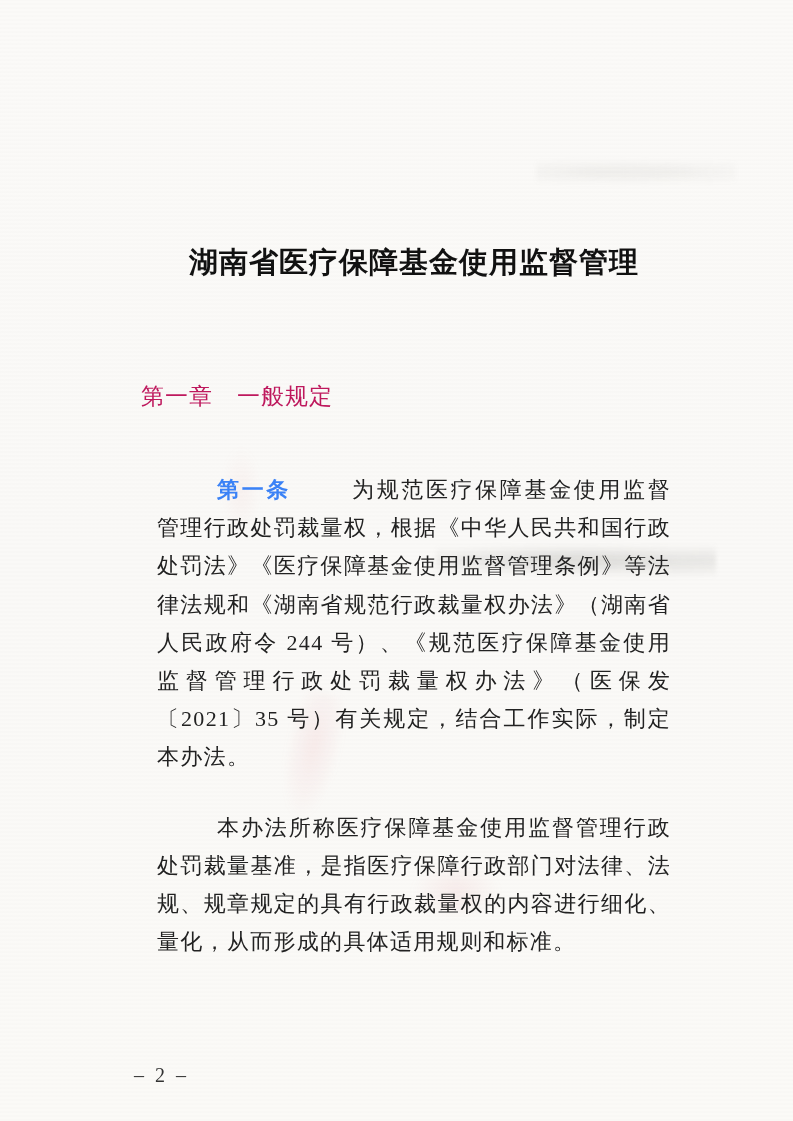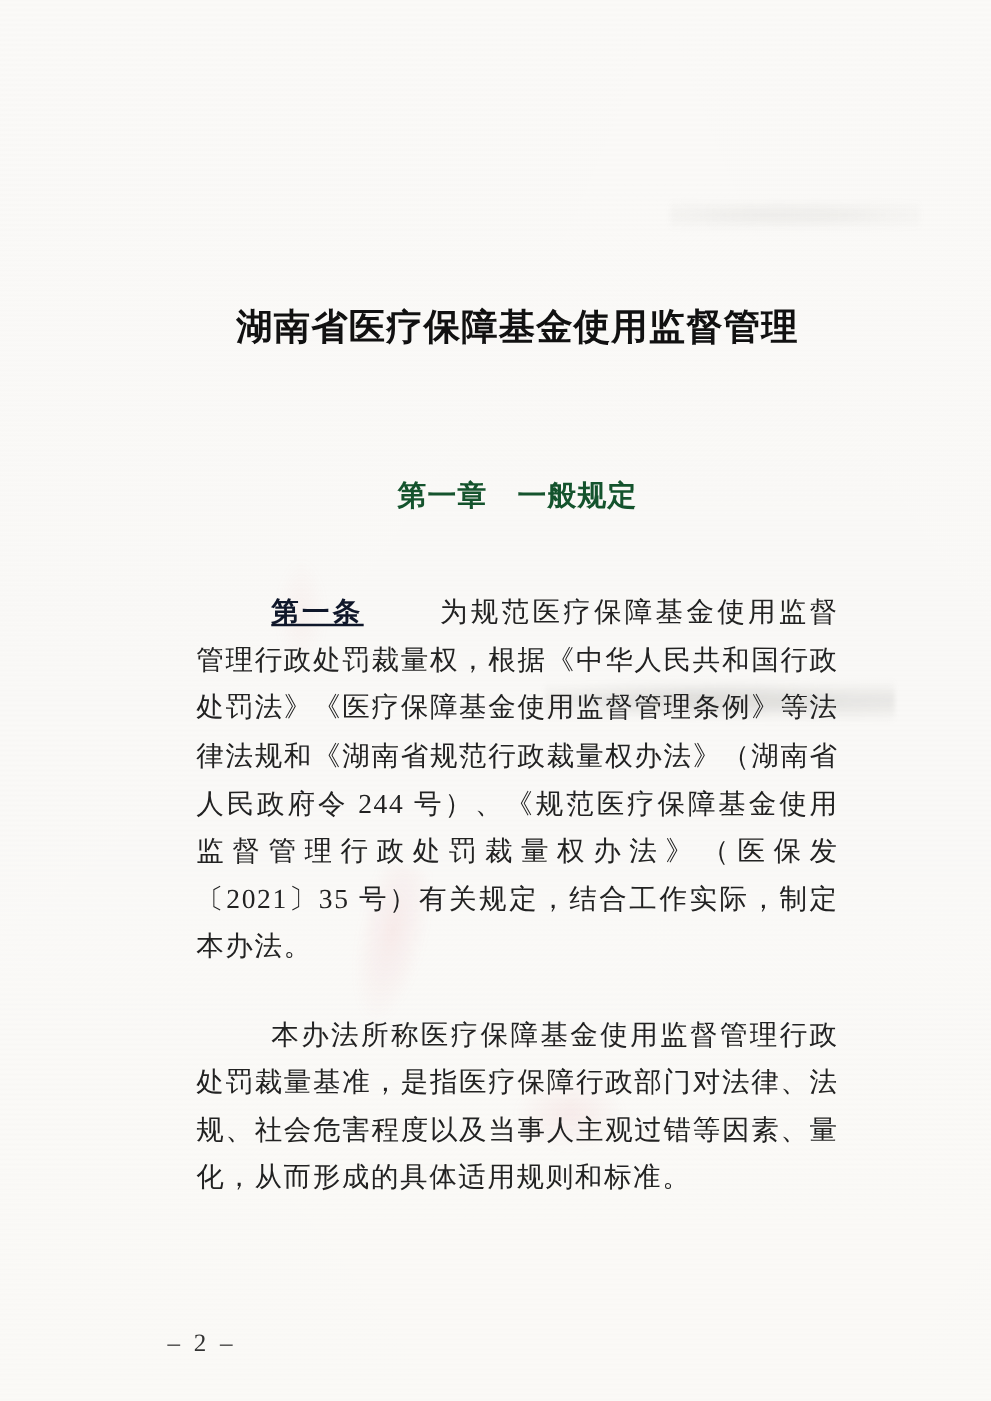--- a/index.html
+++ b/index.html
@@ -43,12 +43,11 @@
 
   .chapter-heading {
     margin-top: 49px;
-    text-align: center;
     font-size: 23px;
-    font-weight: 700;
+    font-weight: 400;
     line-height: 30px;
     letter-spacing: 1px;
-    color: #14532d;
+    color: #be185d;
   }
 
   .doc-body {

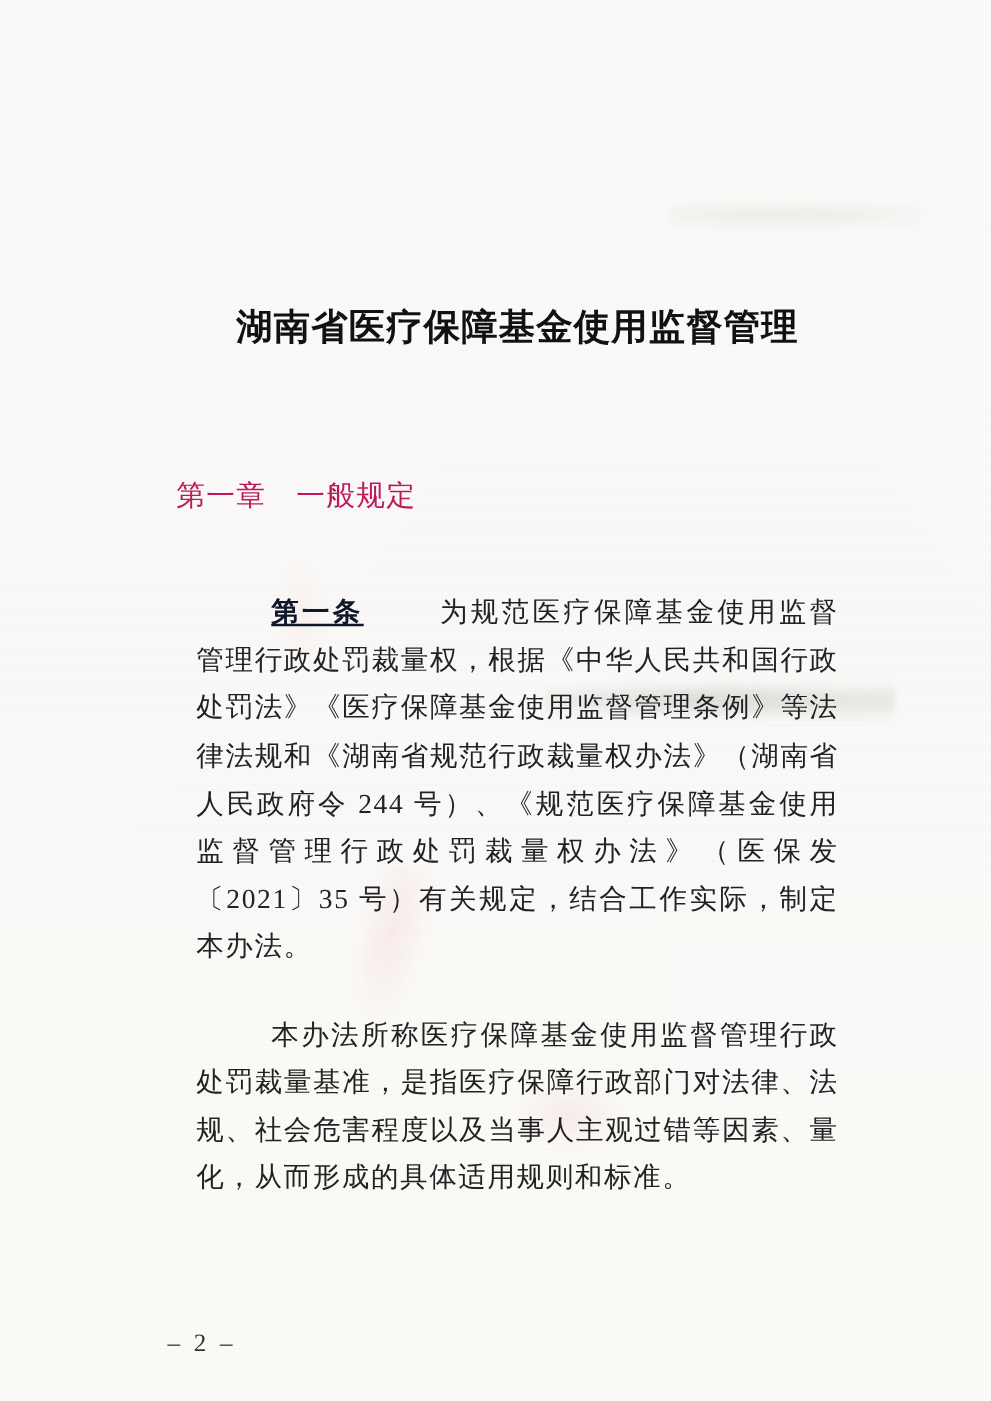--- a/index.html
+++ b/index.html
@@ -68,8 +68,7 @@
   .para .lead {
     font-weight: 700;
     margin-right: 0.95em;
-    color: #0f172a;
-    text-decoration: underline;
+    color: #3b82f6;
   }
 
   .para .lead:empty {

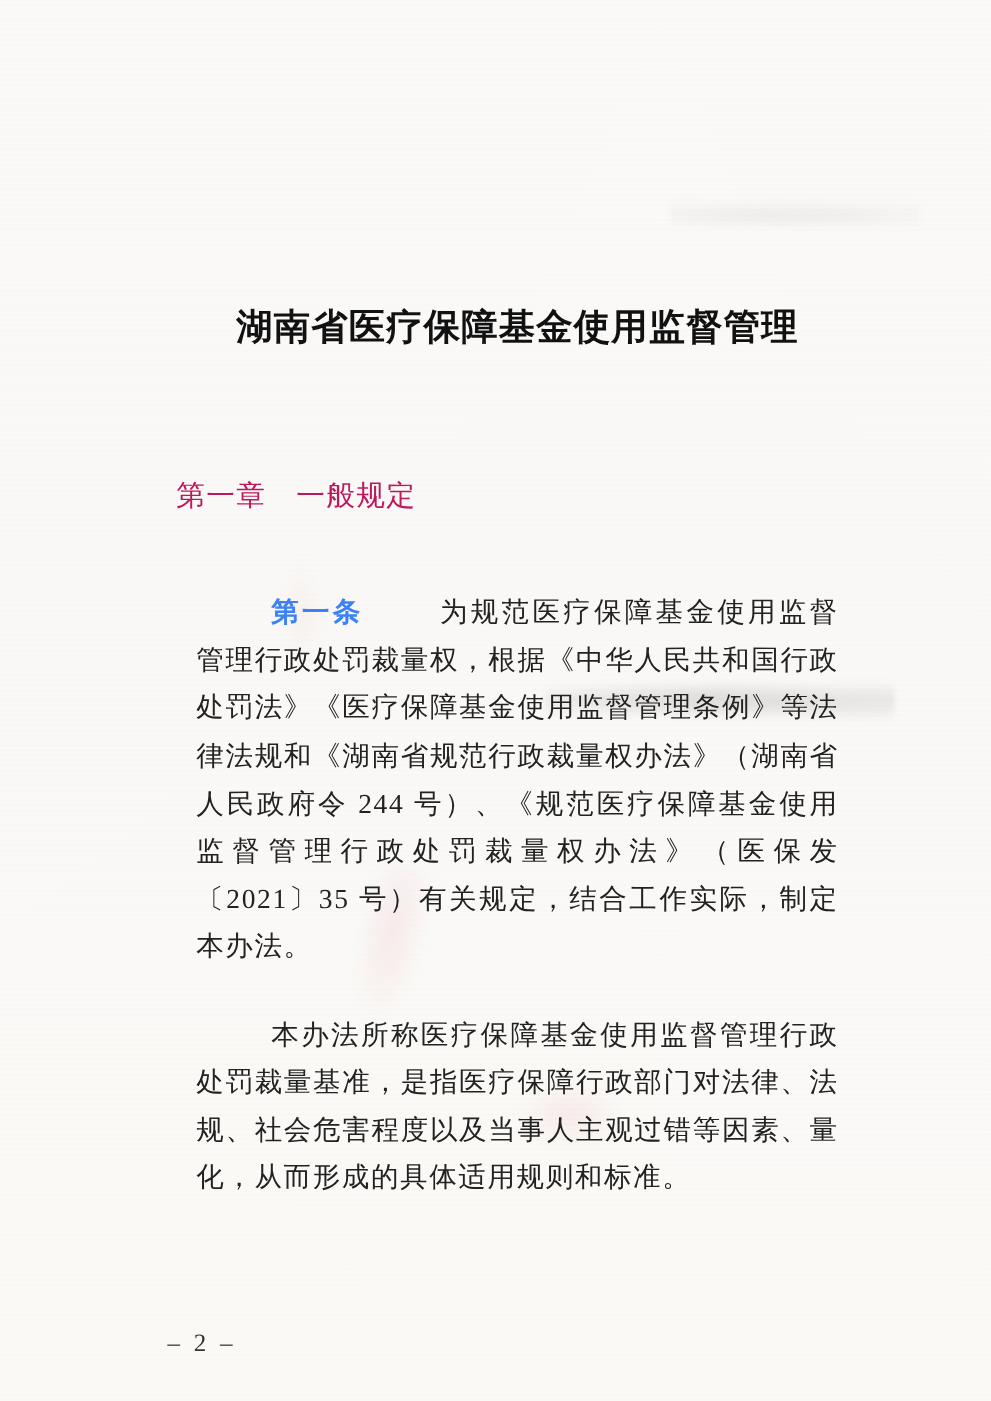--- a/index.html
+++ b/index.html
@@ -151,7 +151,7 @@
 
       <p class="para">
         
-        <span>本办法所称医疗保障基金使用监督管理行政处罚裁量基准，是指医疗保障行政部门对法律、法规、社会危害程度以及当事人主观过错等因素、量化，从而形成的具体适用规则和标准。</span>
+        <span>本办法所称医疗保障基金使用监督管理行政处罚裁量基准，是指医疗保障行政部门对法律、法规、规章规定的具有行政裁量权的内容进行细化、量化，从而形成的具体适用规则和标准。</span>
       </p>
 
 

